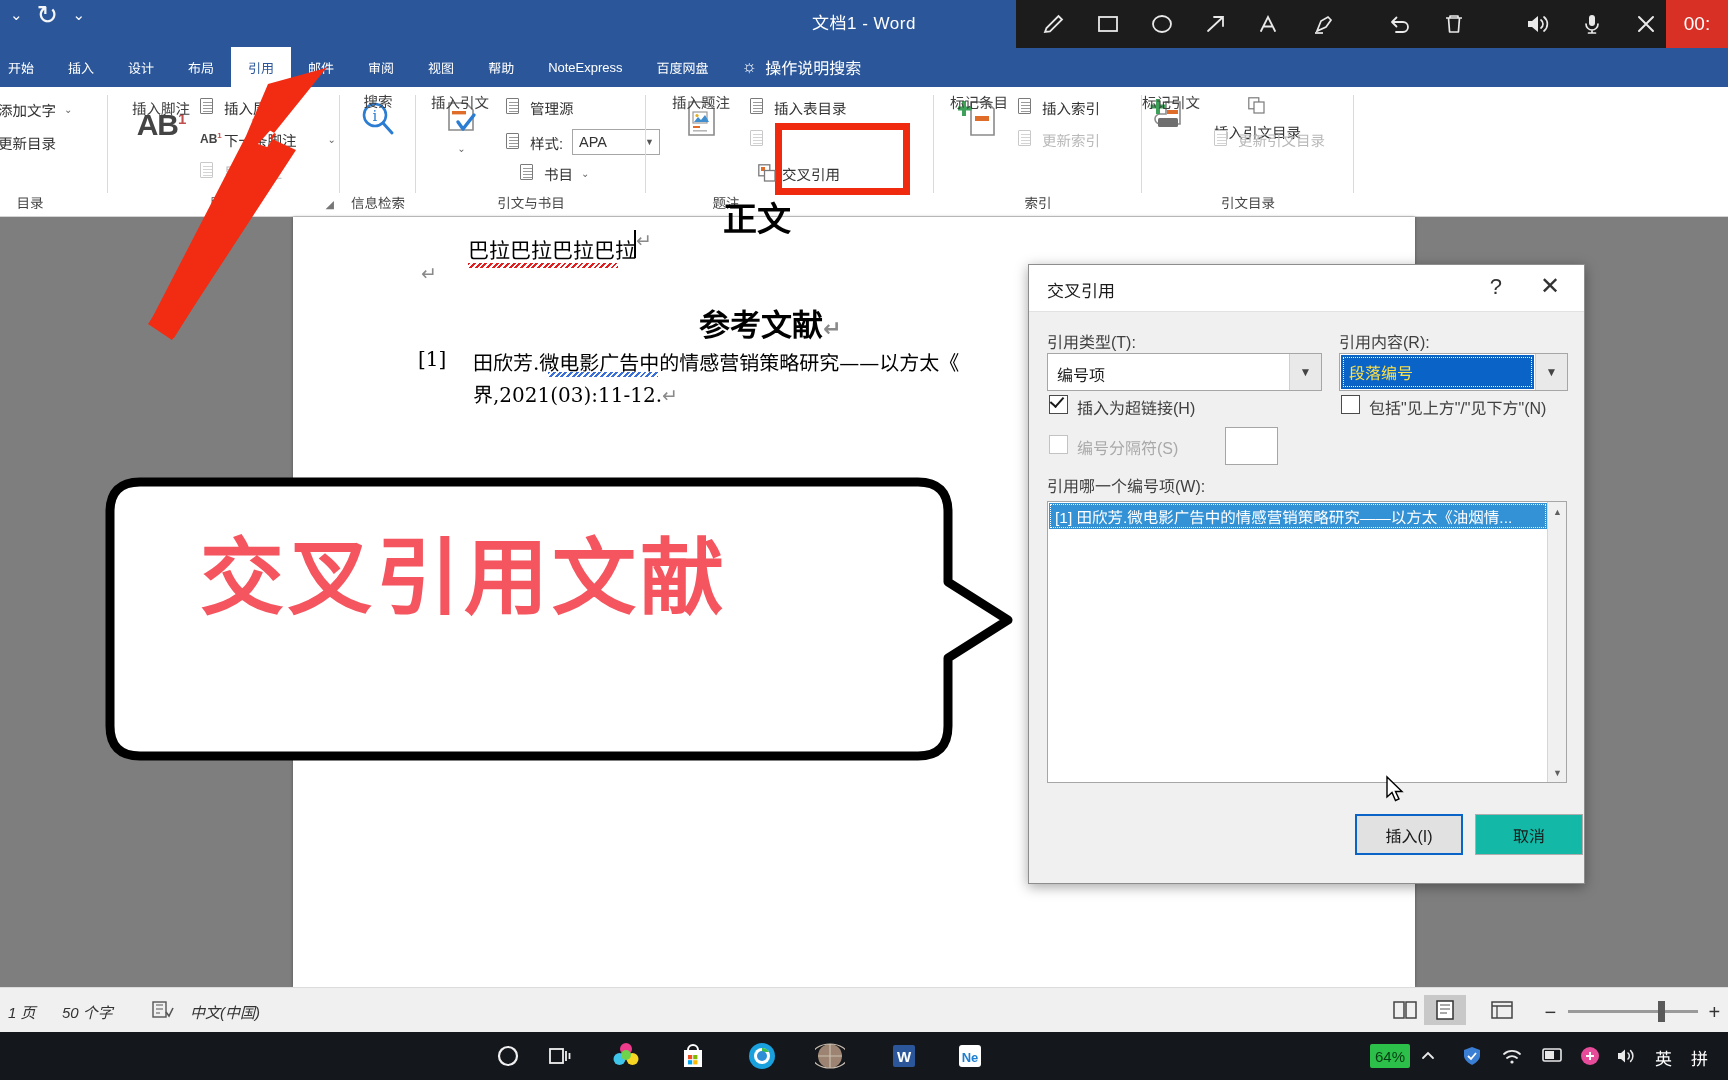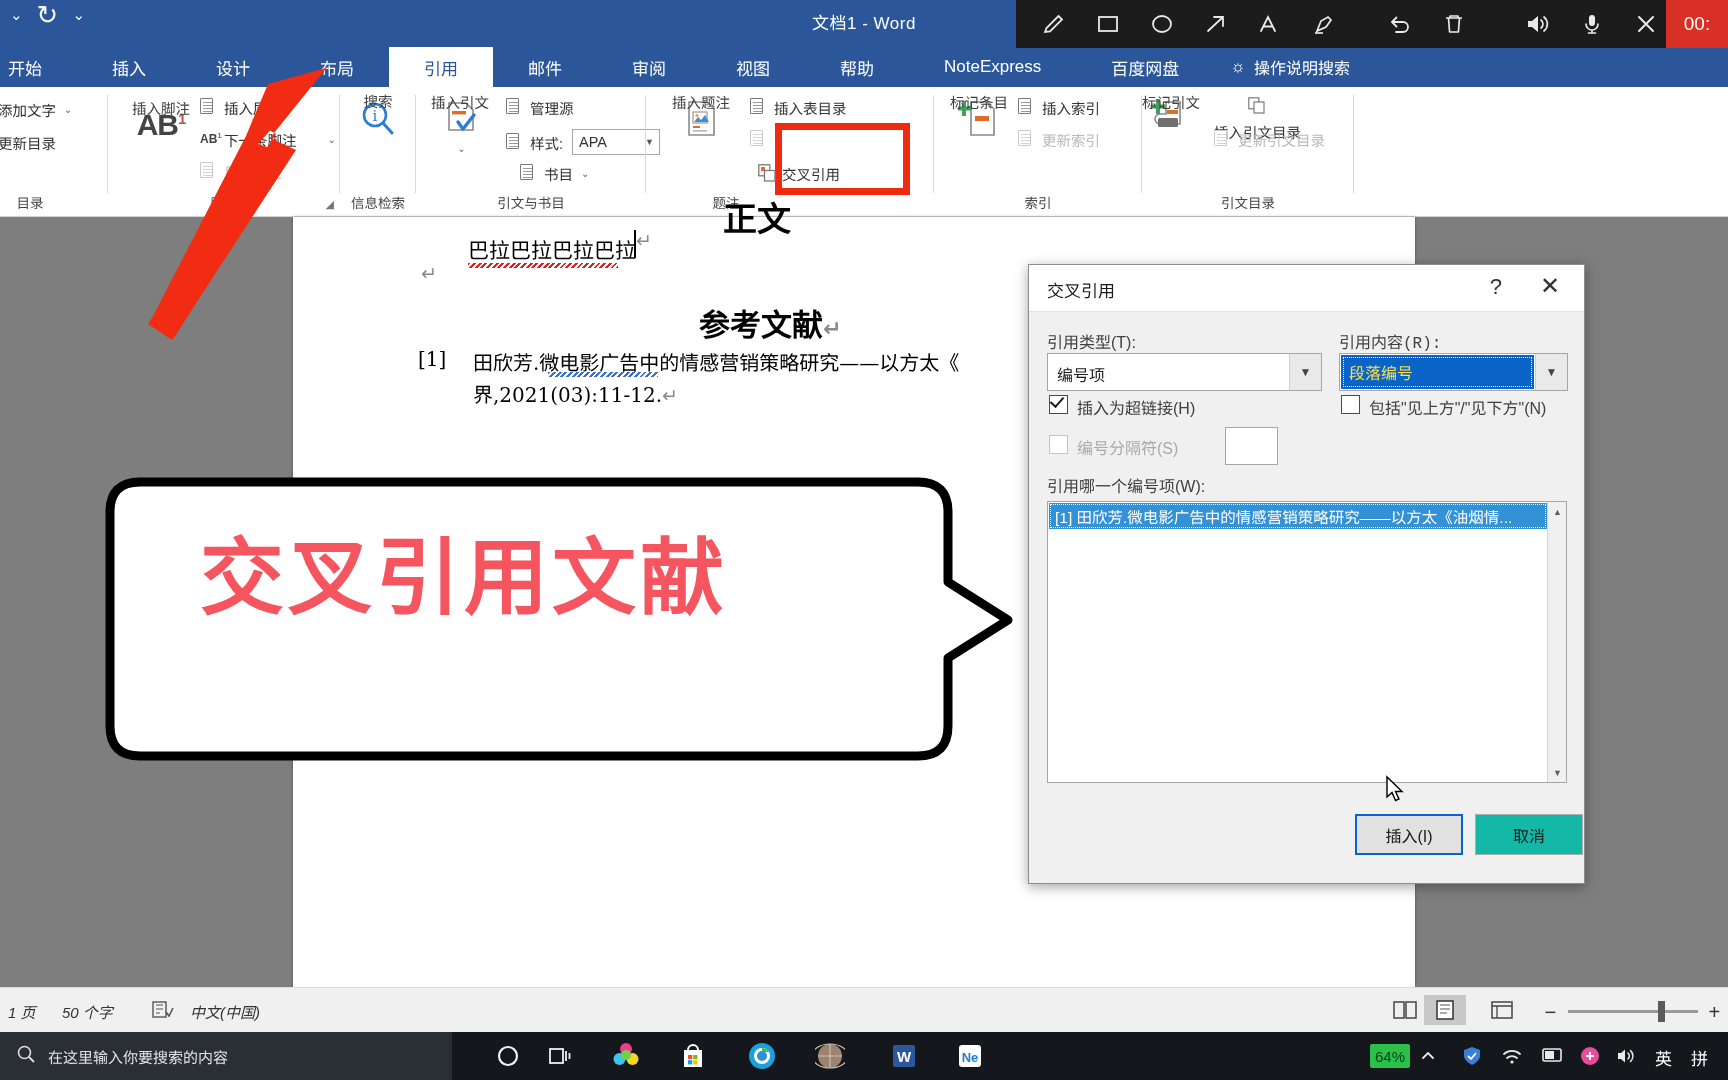--- a/index.html
+++ b/index.html
@@ -31,7 +31,7 @@
   }
   .tabs{ position:absolute; left:0; top:0; display:flex; align-items:stretch; height:40px;}
   .tab{
-    color:#fff; font-size:17px; padding:0 35px; display:flex; align-items:center;
+    color:#fff; font-size:13px; padding:0 17px; display:flex; align-items:center;
     height:40px; white-space:nowrap;
   }
   .tab.active{ background:#fff; color:#2b579a; }

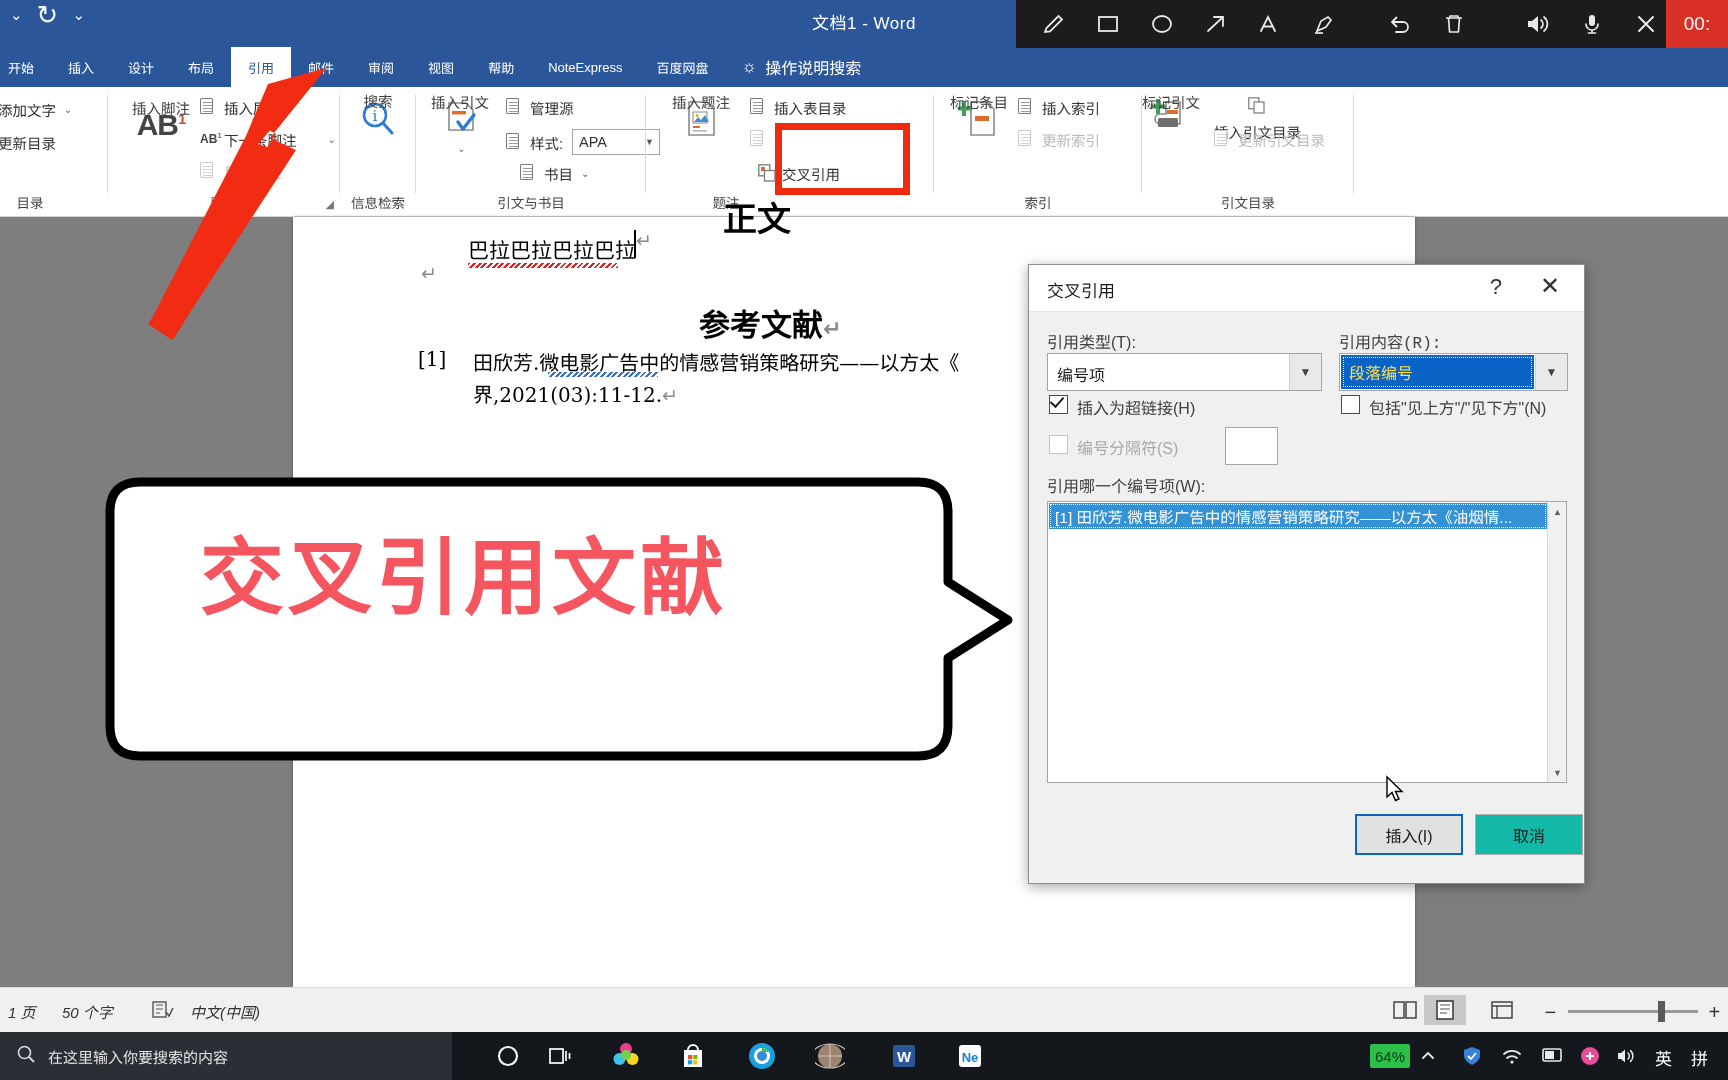--- a/index.html
+++ b/index.html
@@ -493,7 +493,7 @@
     <span class="arrowbtn">▼</span>
   </div>
 
-  <div class="lbl" style="left:310px;top:64px;font-family:Liberation Mono, monospace;">引用内容(R):</div>
+  <div class="lbl" style="left:310px;top:64px;">引用内容(R):</div>
   <div class="combo" style="left:310px;top:88px;width:229px;">
     <span class="v sel">段落编号</span>
     <span class="arrowbtn">▼</span>

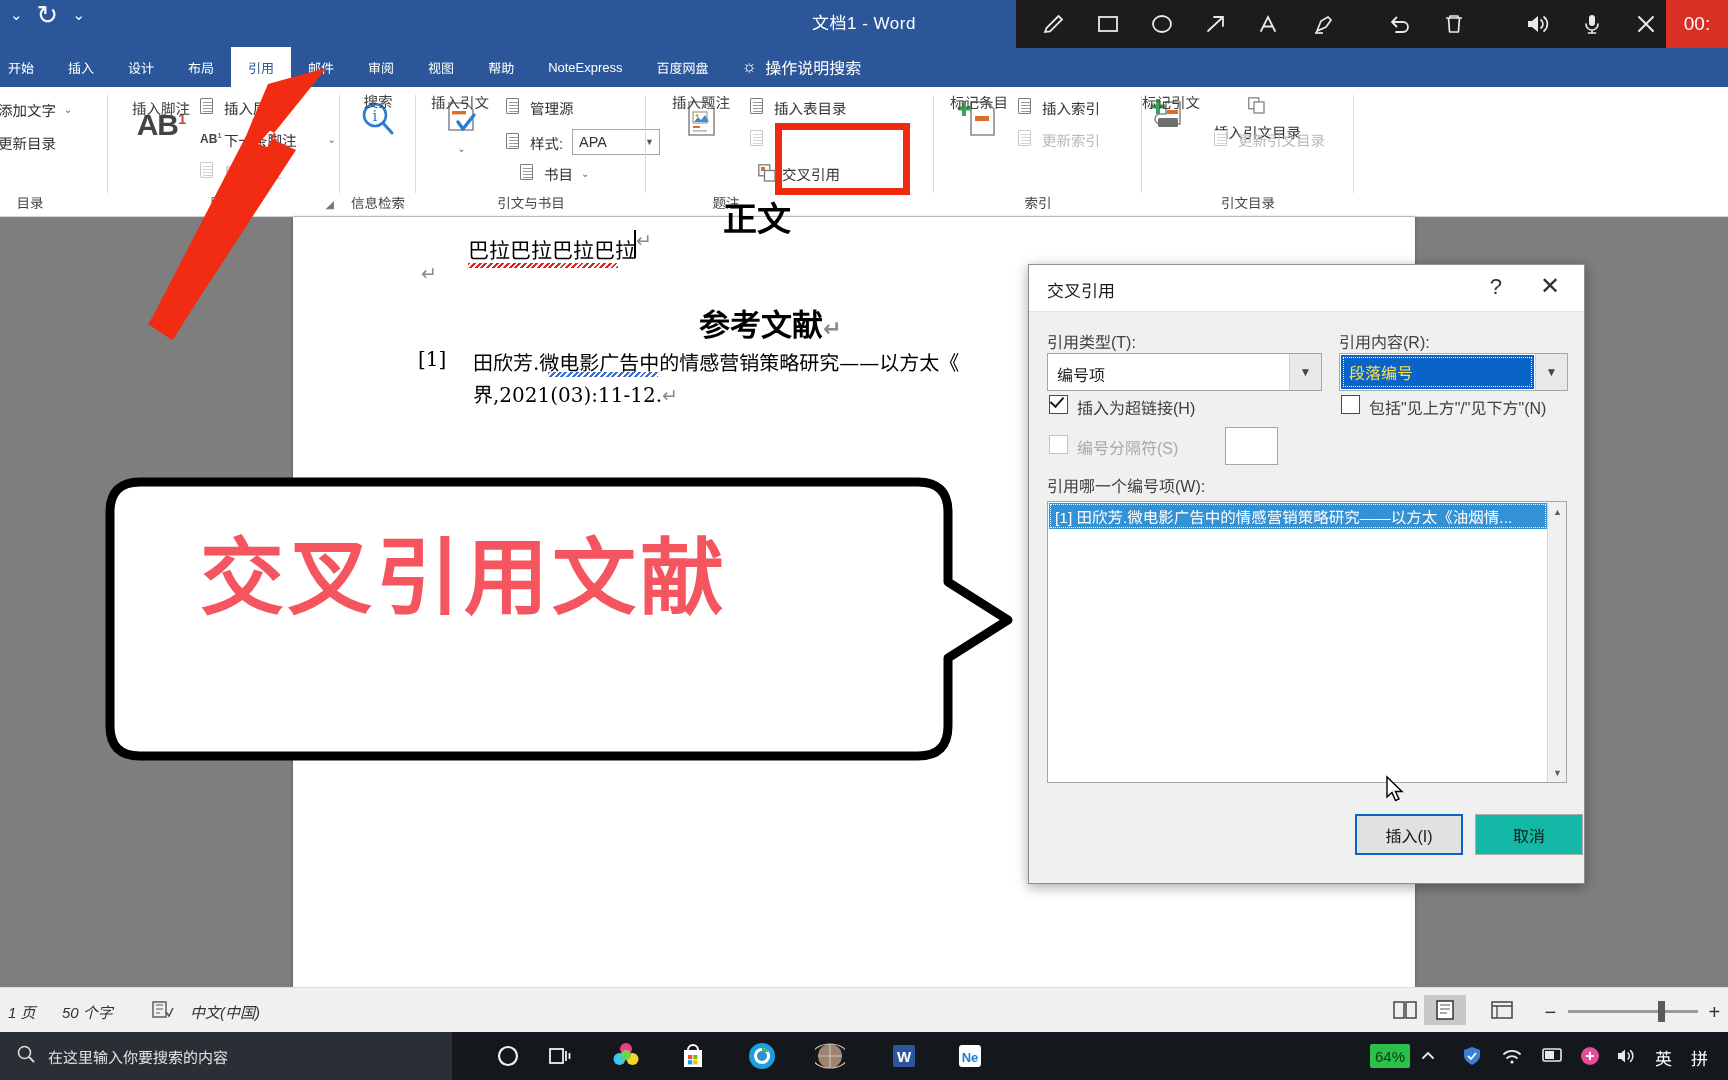--- a/index.html
+++ b/index.html
@@ -639,15 +639,6 @@
 </div>
 
 <div class="taskbar">
-  <div class="tb-search">
-    <span>
-      <svg width="20" height="20" viewBox="0 0 20 20">
-          <circle cx="8.5" cy="8.5" r="6" fill="none" stroke="#ddd" stroke-width="1.6"></circle>
-          <line x1="13" y1="13" x2="18" y2="18" stroke="#ddd" stroke-width="1.8"></line>
-        </svg>
-    </span>
-    <span class="txt">在这里输入你要搜索的内容</span>
-  </div>
 
   <div class="tb-icon" style="left:488px;">
     <svg width="26" height="26" viewBox="0 0 26 26">

